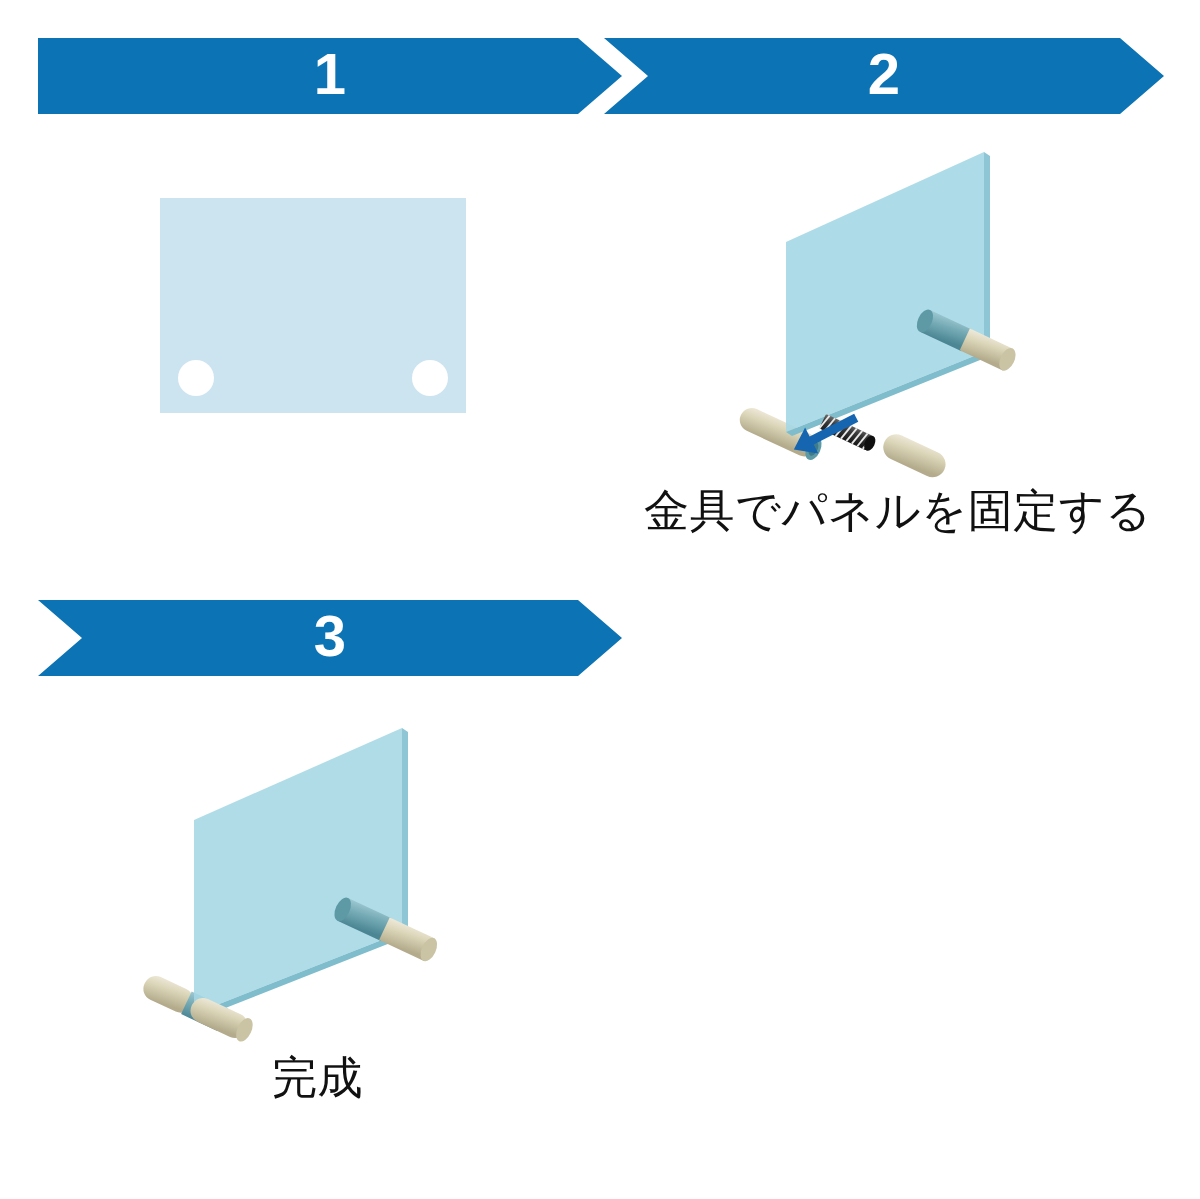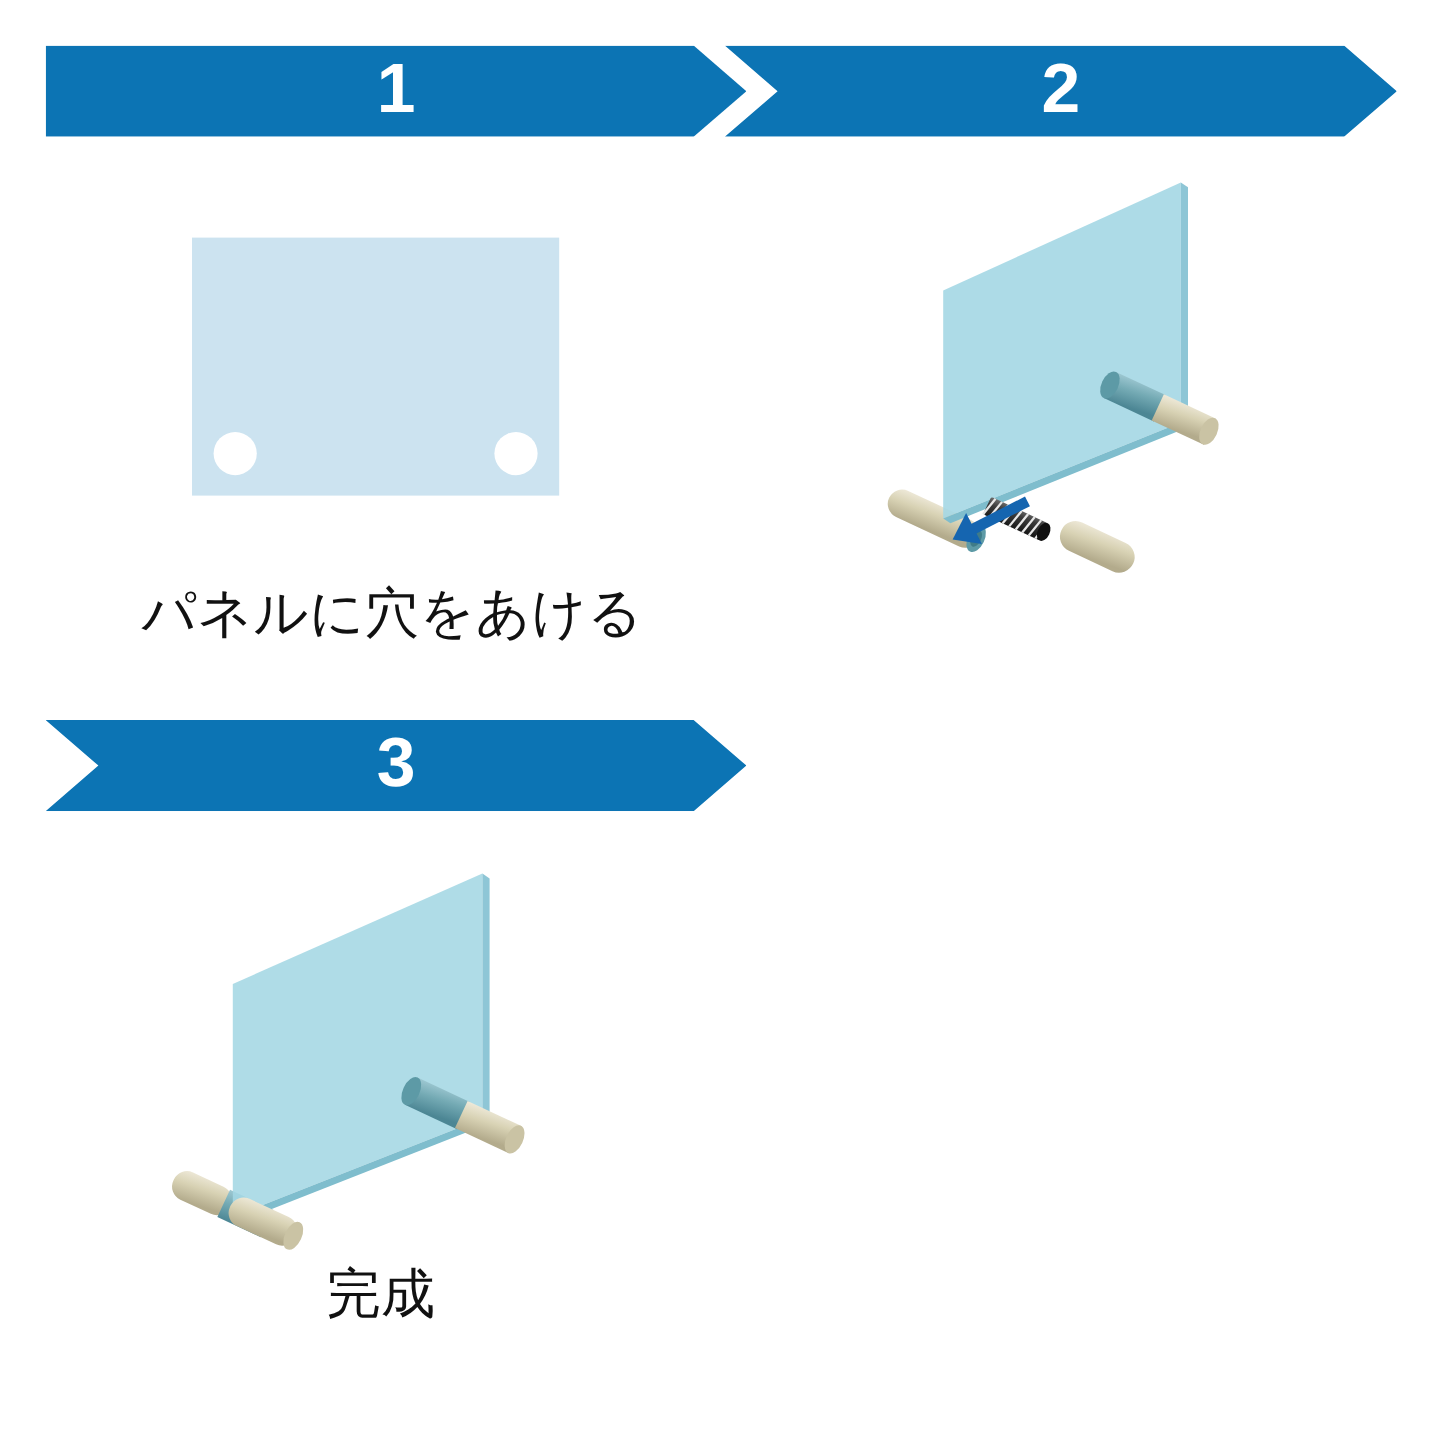--- a/index.html
+++ b/index.html
@@ -83,7 +83,6 @@
     </svg>
   </div>
 
-  <div class="caption" style="left:80px; top:450px;">パネルに穴をあける</div>
 </div>
 
 <div class="step-block" style="left:604px; top:38px; width:560px; height:510px;">

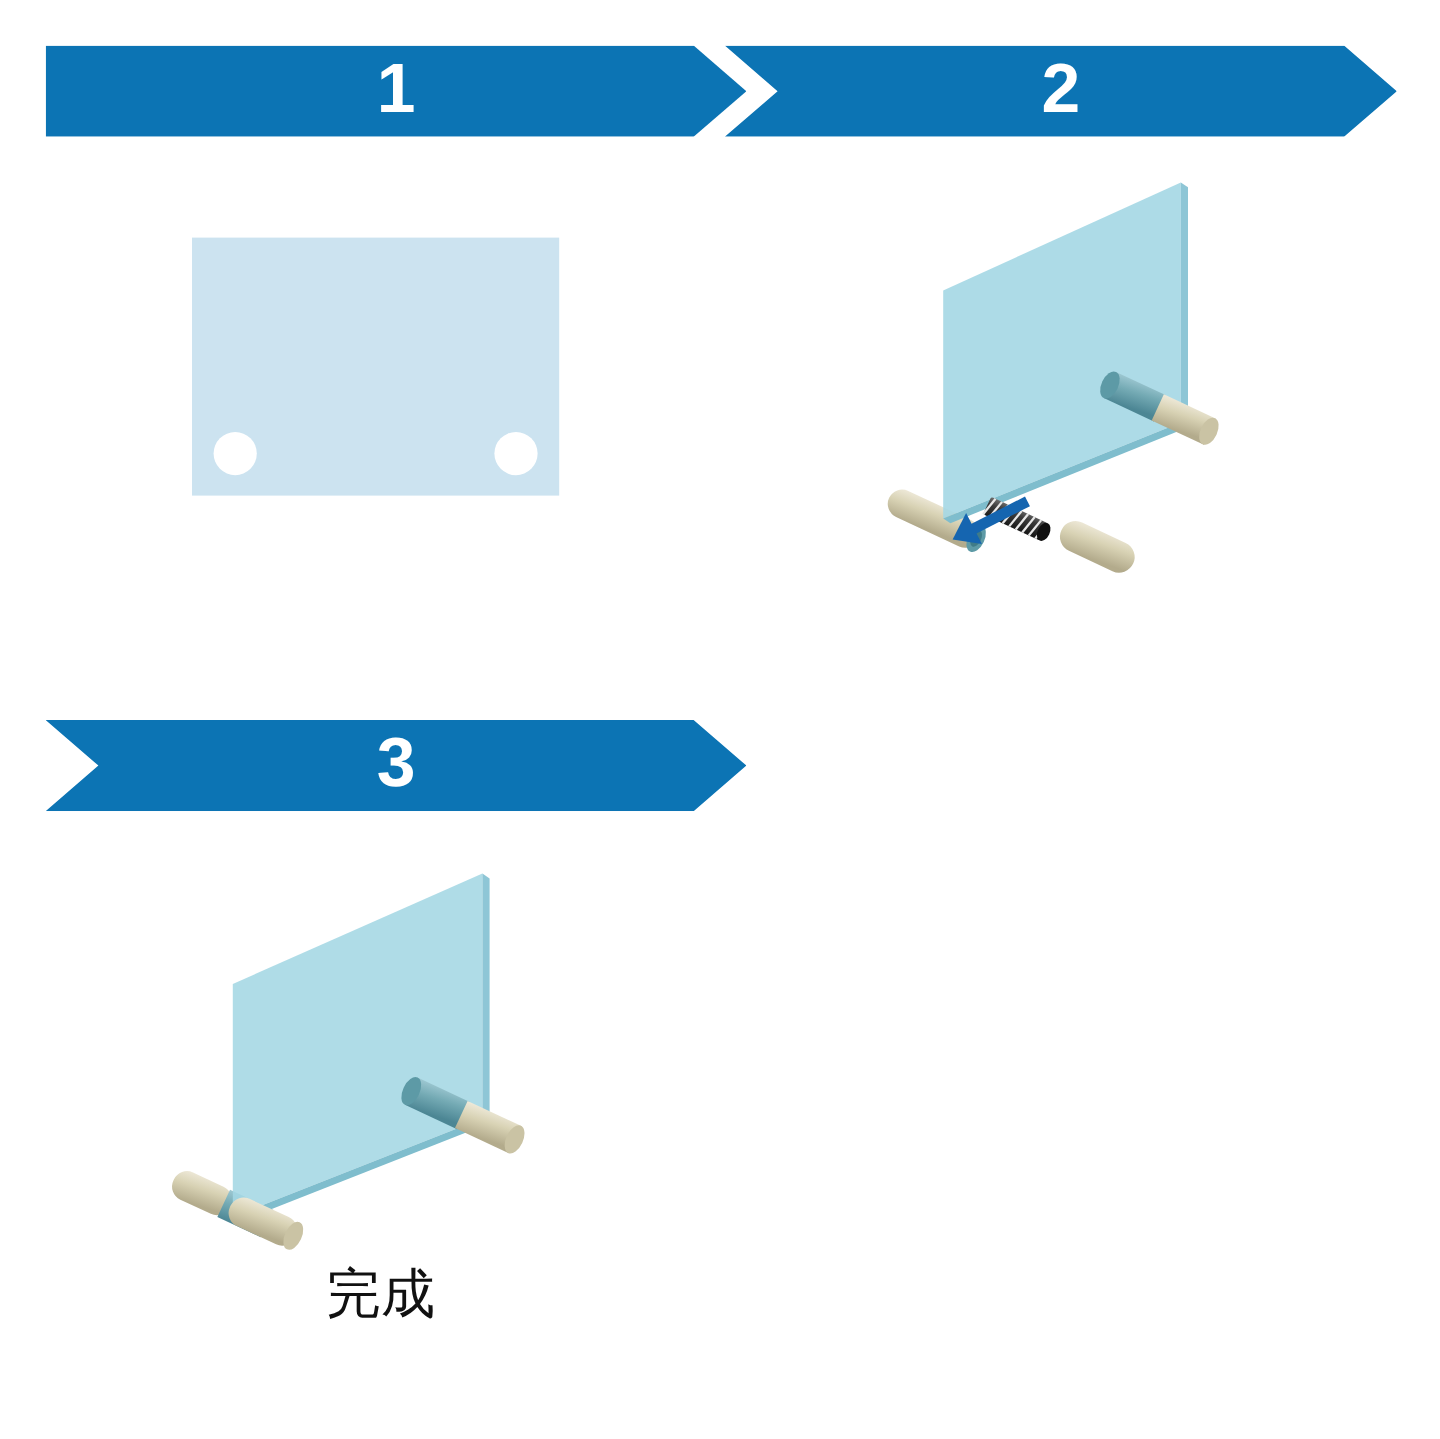--- a/index.html
+++ b/index.html
@@ -167,6 +167,7 @@
     </svg>
   </div>
 
+  <div class="caption" style="left:40px; top:450px;">金具でパネルを固定する</div>
 </div>
 
 <div class="step-block" style="left:38px; top:600px; width:584px; height:520px;">

